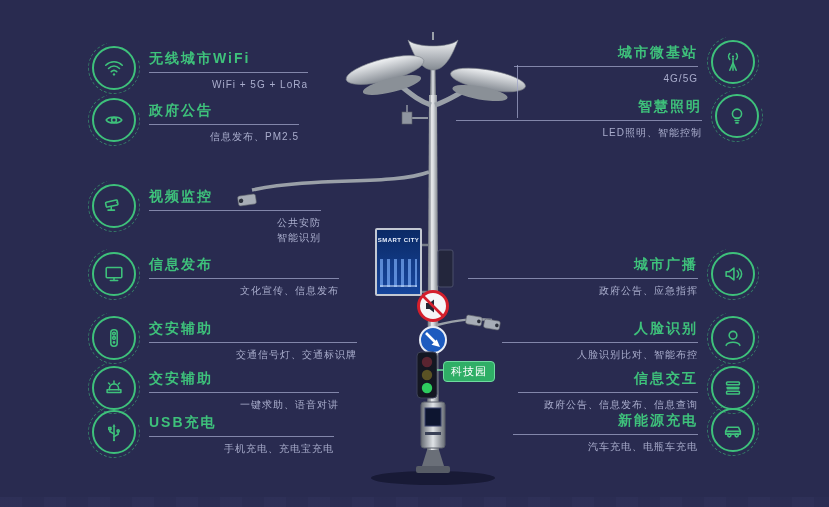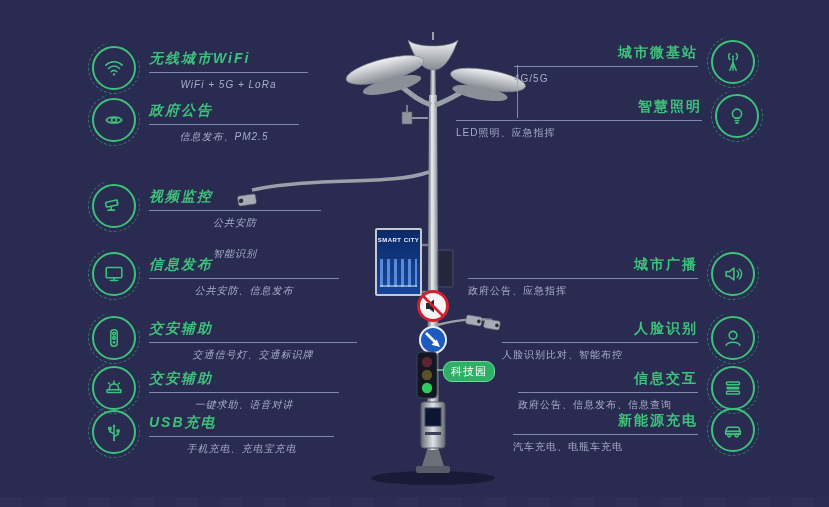--- a/index.html
+++ b/index.html
@@ -17,7 +17,7 @@
   
   .feature{position:absolute;display:flex;gap:13px;}
   .feature .col{display:flex;flex-direction:column;padding-top:3px;}
-  .feature.left .col{align-items:center;font-style:italic;}
+  .feature.left .col{align-items:flex-end;}
   .feature.right .col{align-items:flex-start;}
   .title-row{border-bottom:1px solid var(--line);padding-bottom:4px;}
   .feature.right .title-row{text-align:right;}

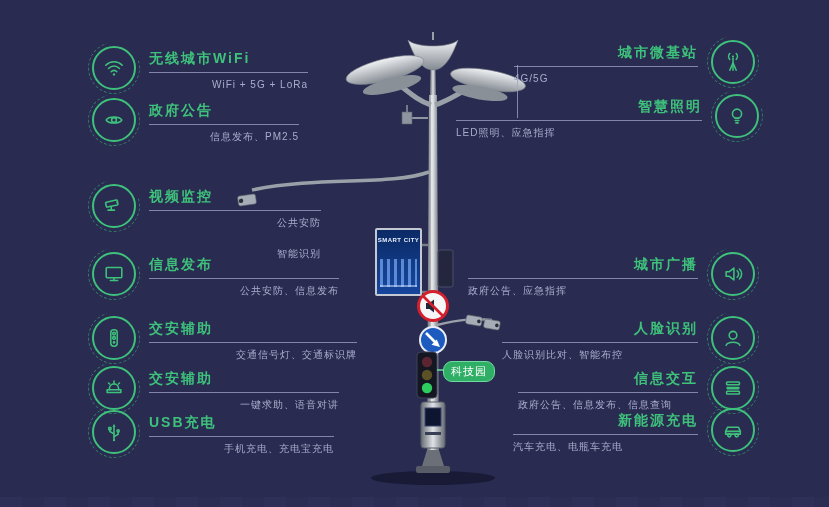--- a/index.html
+++ b/index.html
@@ -18,7 +18,7 @@
   .feature{position:absolute;display:flex;gap:13px;}
   .feature .col{display:flex;flex-direction:column;padding-top:3px;}
   .feature.left .col{align-items:flex-end;}
-  .feature.right .col{align-items:flex-start;}
+  .feature.right .col{align-items:flex-end;}
   .title-row{border-bottom:1px solid var(--line);padding-bottom:4px;}
   .feature.right .title-row{text-align:right;}
   .title{color:var(--accent);font-size:14px;font-weight:bold;letter-spacing:2px;white-space:nowrap;}

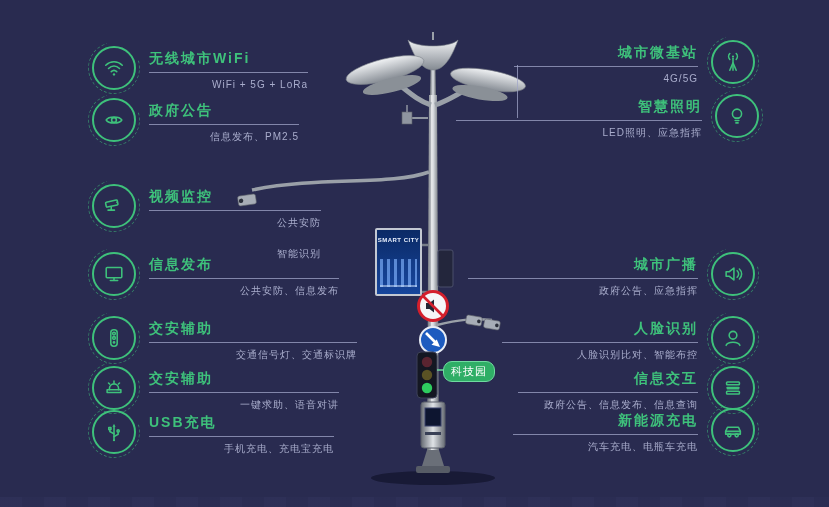--- a/index.html
+++ b/index.html
@@ -282,7 +282,7 @@
   <div class="feature right" style="right:70px;top:94px">
     <div class="col">
       <div class="title-row" style="width:246px"><span class="title">智慧照明</span></div>
-      <div class="sub">LED照明、应急指挥</div>
+      <div class="sub">LED照明、智能控制</div>
     </div>
     <div class="ring">
       <svg class="glyph" viewBox="0 0 24 24">

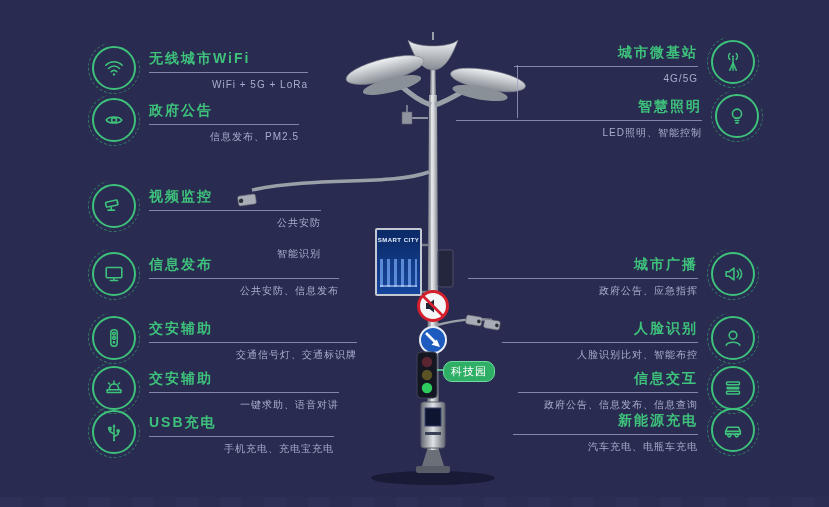--- a/index.html
+++ b/index.html
@@ -199,7 +199,7 @@
     <div class="col">
       <div class="title-row" style="width:172px"><span class="title">视频监控</span></div>
       <div class="sub">公共安防</div>
-      <div class="sub" style="margin-top:17px">智能识别</div>
+      <div class="sub" style="margin-top:1px">智能识别</div>
     </div>
   </div>
 

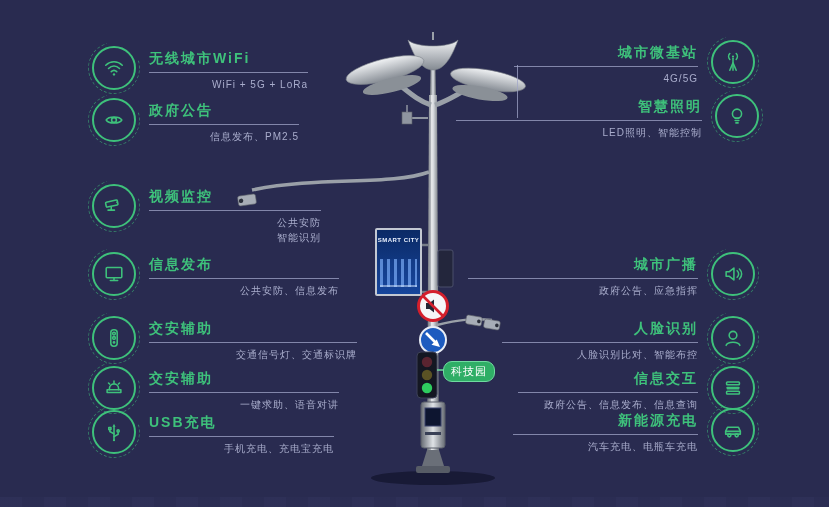--- a/index.html
+++ b/index.html
@@ -212,7 +212,7 @@
     </div>
     <div class="col">
       <div class="title-row" style="width:190px"><span class="title">信息发布</span></div>
-      <div class="sub">公共安防、信息发布</div>
+      <div class="sub">文化宣传、信息发布</div>
     </div>
   </div>
 

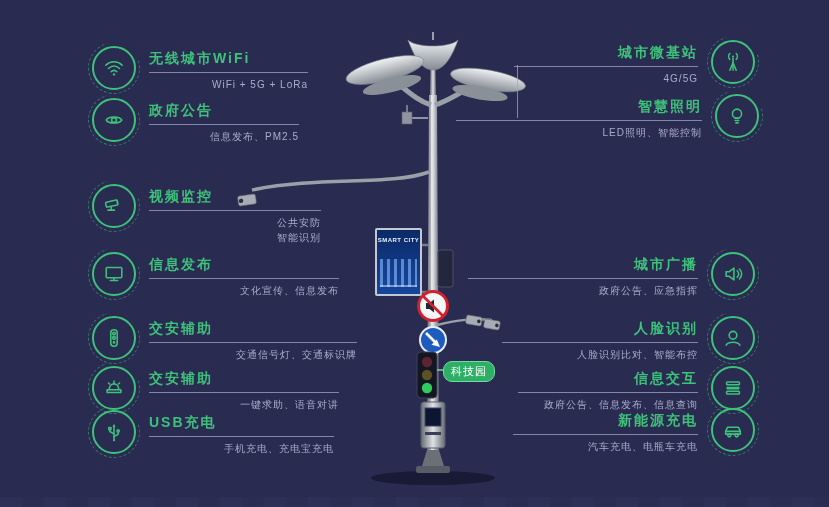--- a/index.html
+++ b/index.html
@@ -52,7 +52,7 @@
   }
   .badge{
     position:absolute;z-index:4;background:#2fae66;color:#fff;font-size:11px;
-    padding:2px 7px;border-radius:9px;letter-spacing:1px;border:1px solid #6fdba0;white-space:nowrap;
+    padding:2px 7px;border-radius:4px;letter-spacing:1px;border:1px solid #6fdba0;white-space:nowrap;
   }
   #ground-strip{position:absolute;left:0;bottom:0;width:100%;height:10px;
     background:repeating-linear-gradient(90deg,#31335c 0 22px,#2c2e55 22px 44px);opacity:.6;}

